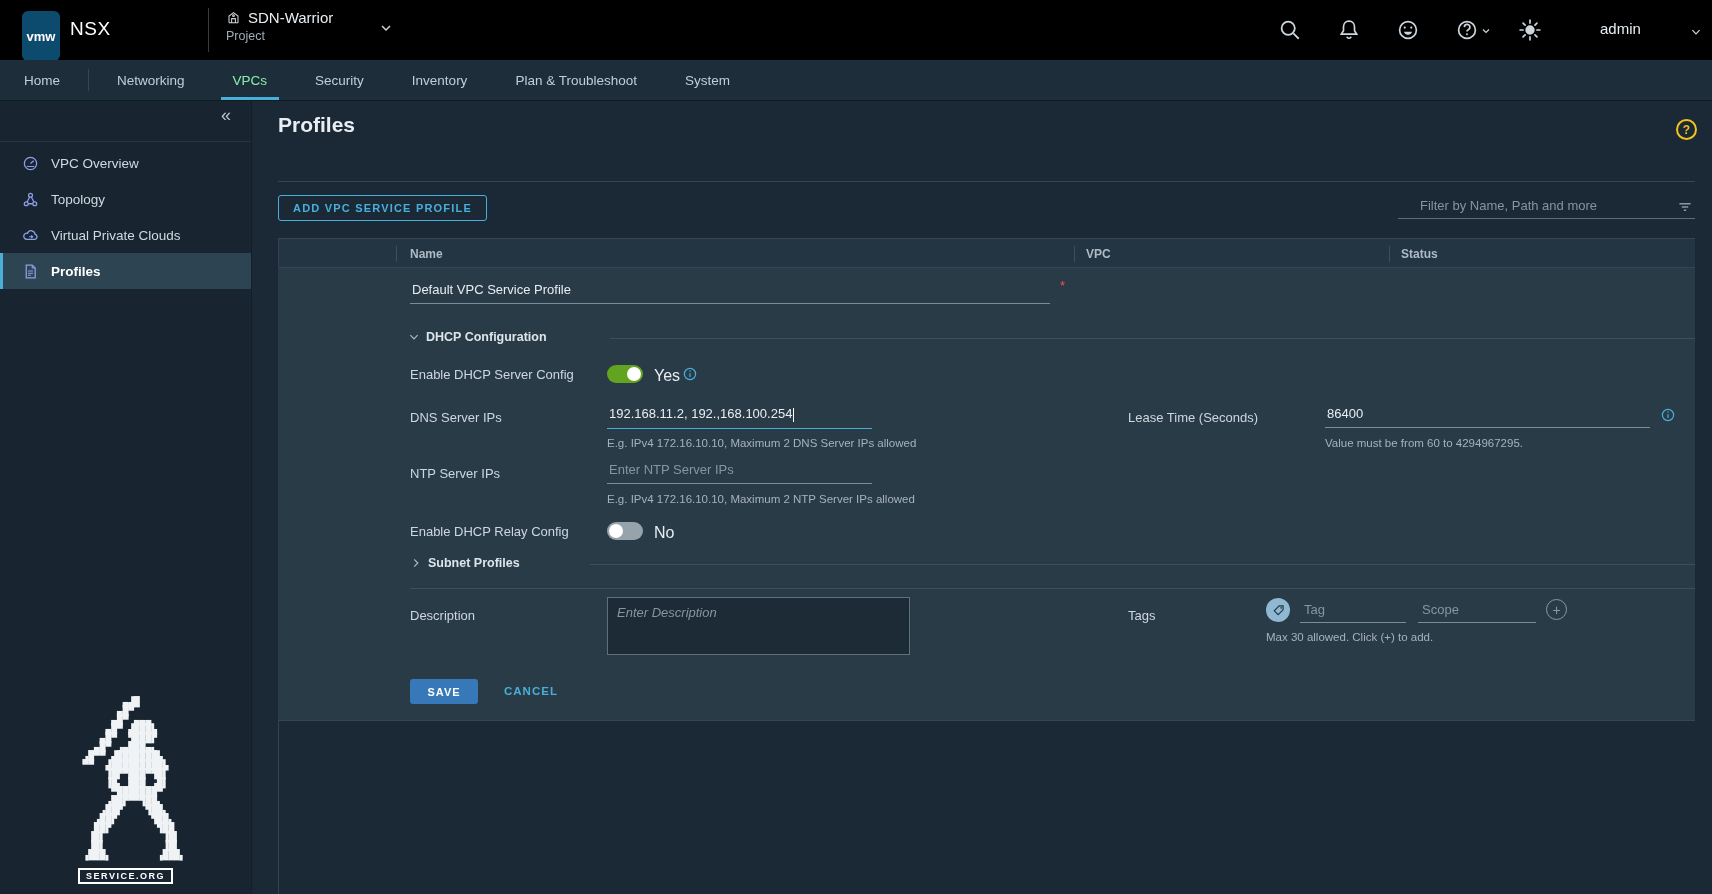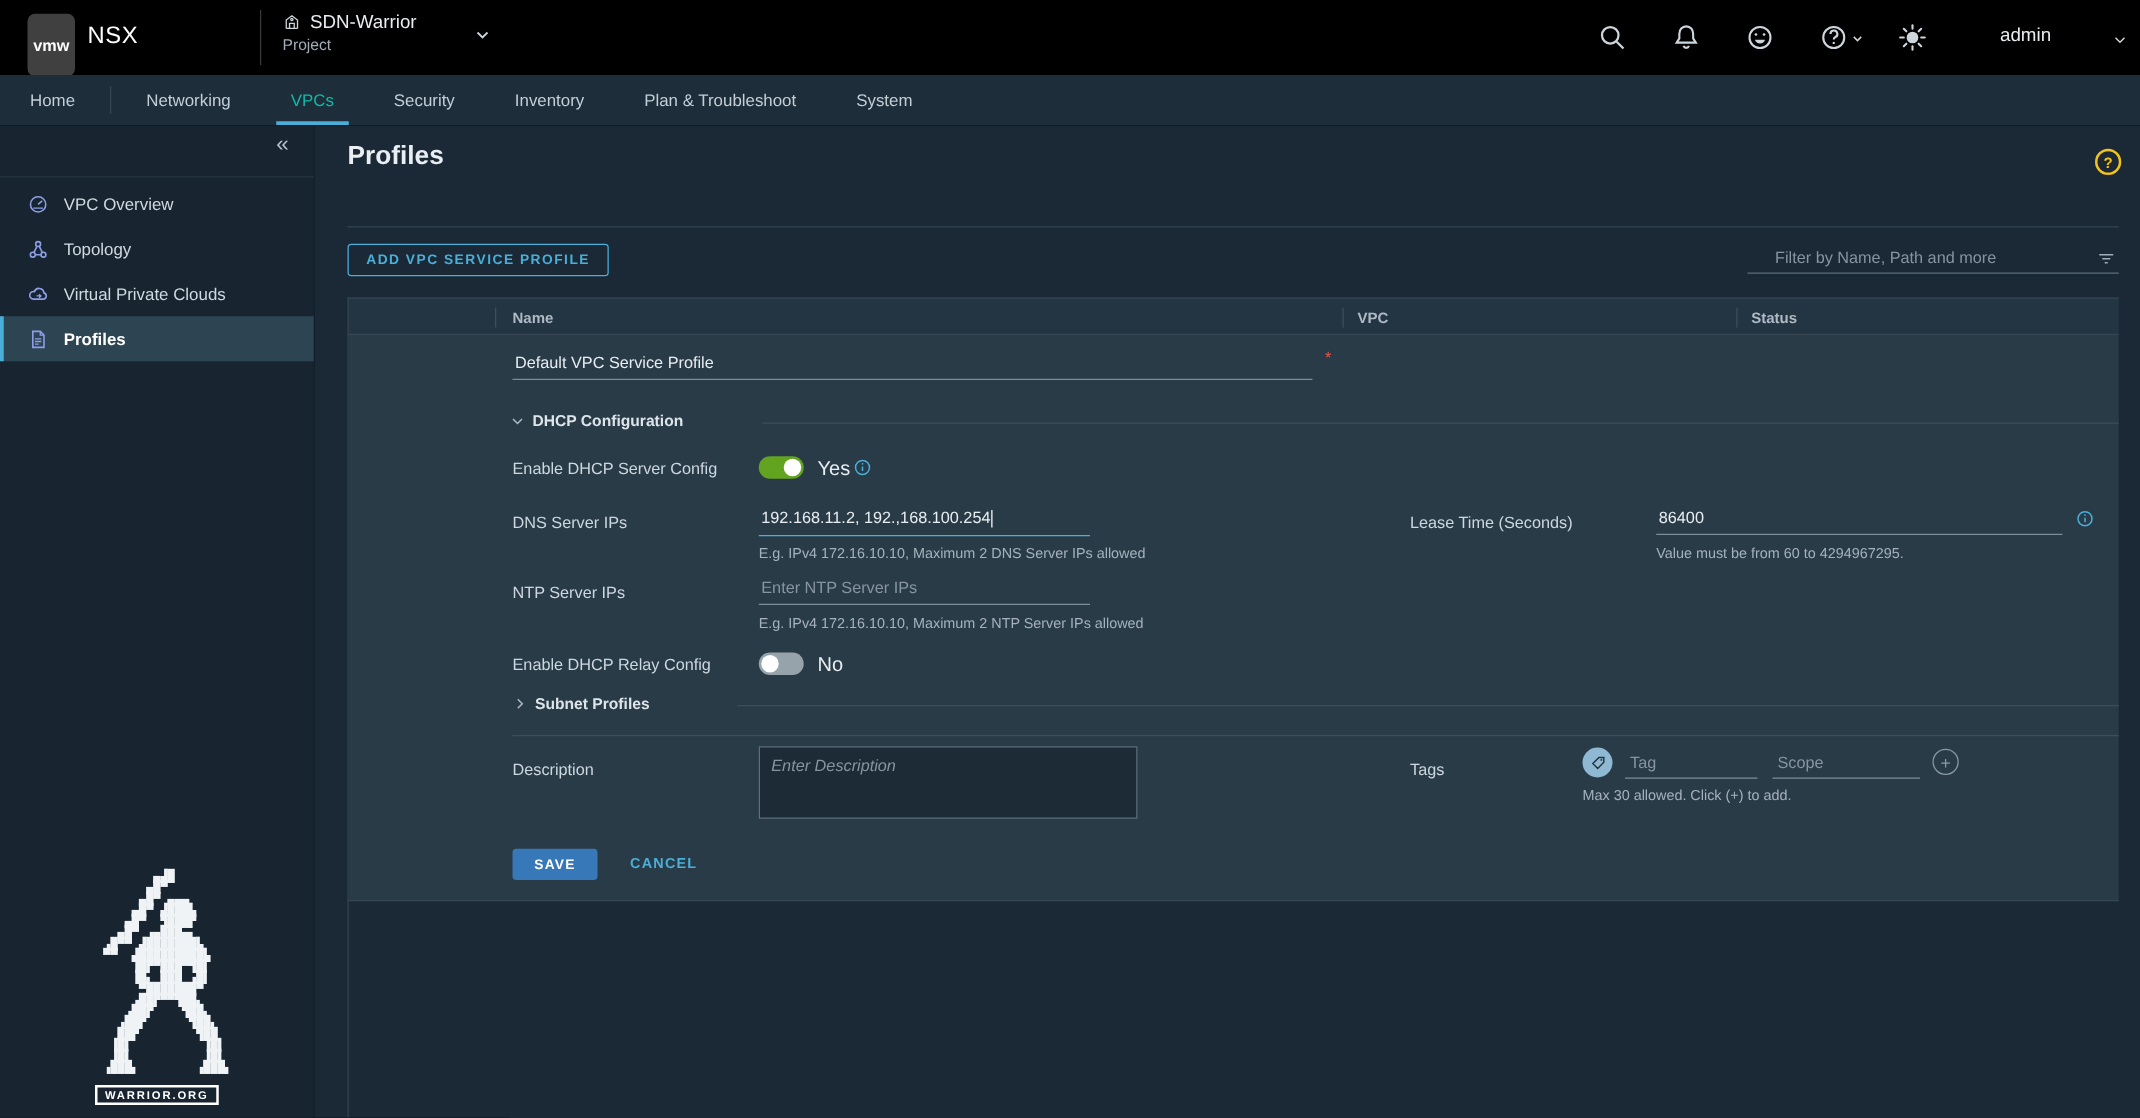--- a/index.html
+++ b/index.html
@@ -9,7 +9,7 @@
 
   
   .topbar { position:absolute; left:0; top:0; width:1712px; height:60px; background:#000; color:#e8edf1; }
-  .vmw-badge { position:absolute; left:22px; top:11px; width:38px; height:50px; background:#404040; border-radius:6px;
+  .vmw-badge { position:absolute; left:22px; top:11px; width:38px; height:50px; background:#0c4a6e; border-radius:6px;
                display:flex; align-items:center; justify-content:center; color:#fff; font-weight:bold; font-size:13px;text-align:center; }
   .nsx-label { position:absolute; left:70px; top:18px; font-size:19px; letter-spacing:.5px; color:#fff; }
   .topbar-sep { position:absolute; left:208px; top:8px; width:1px; height:44px; background:#3a3a3a; }

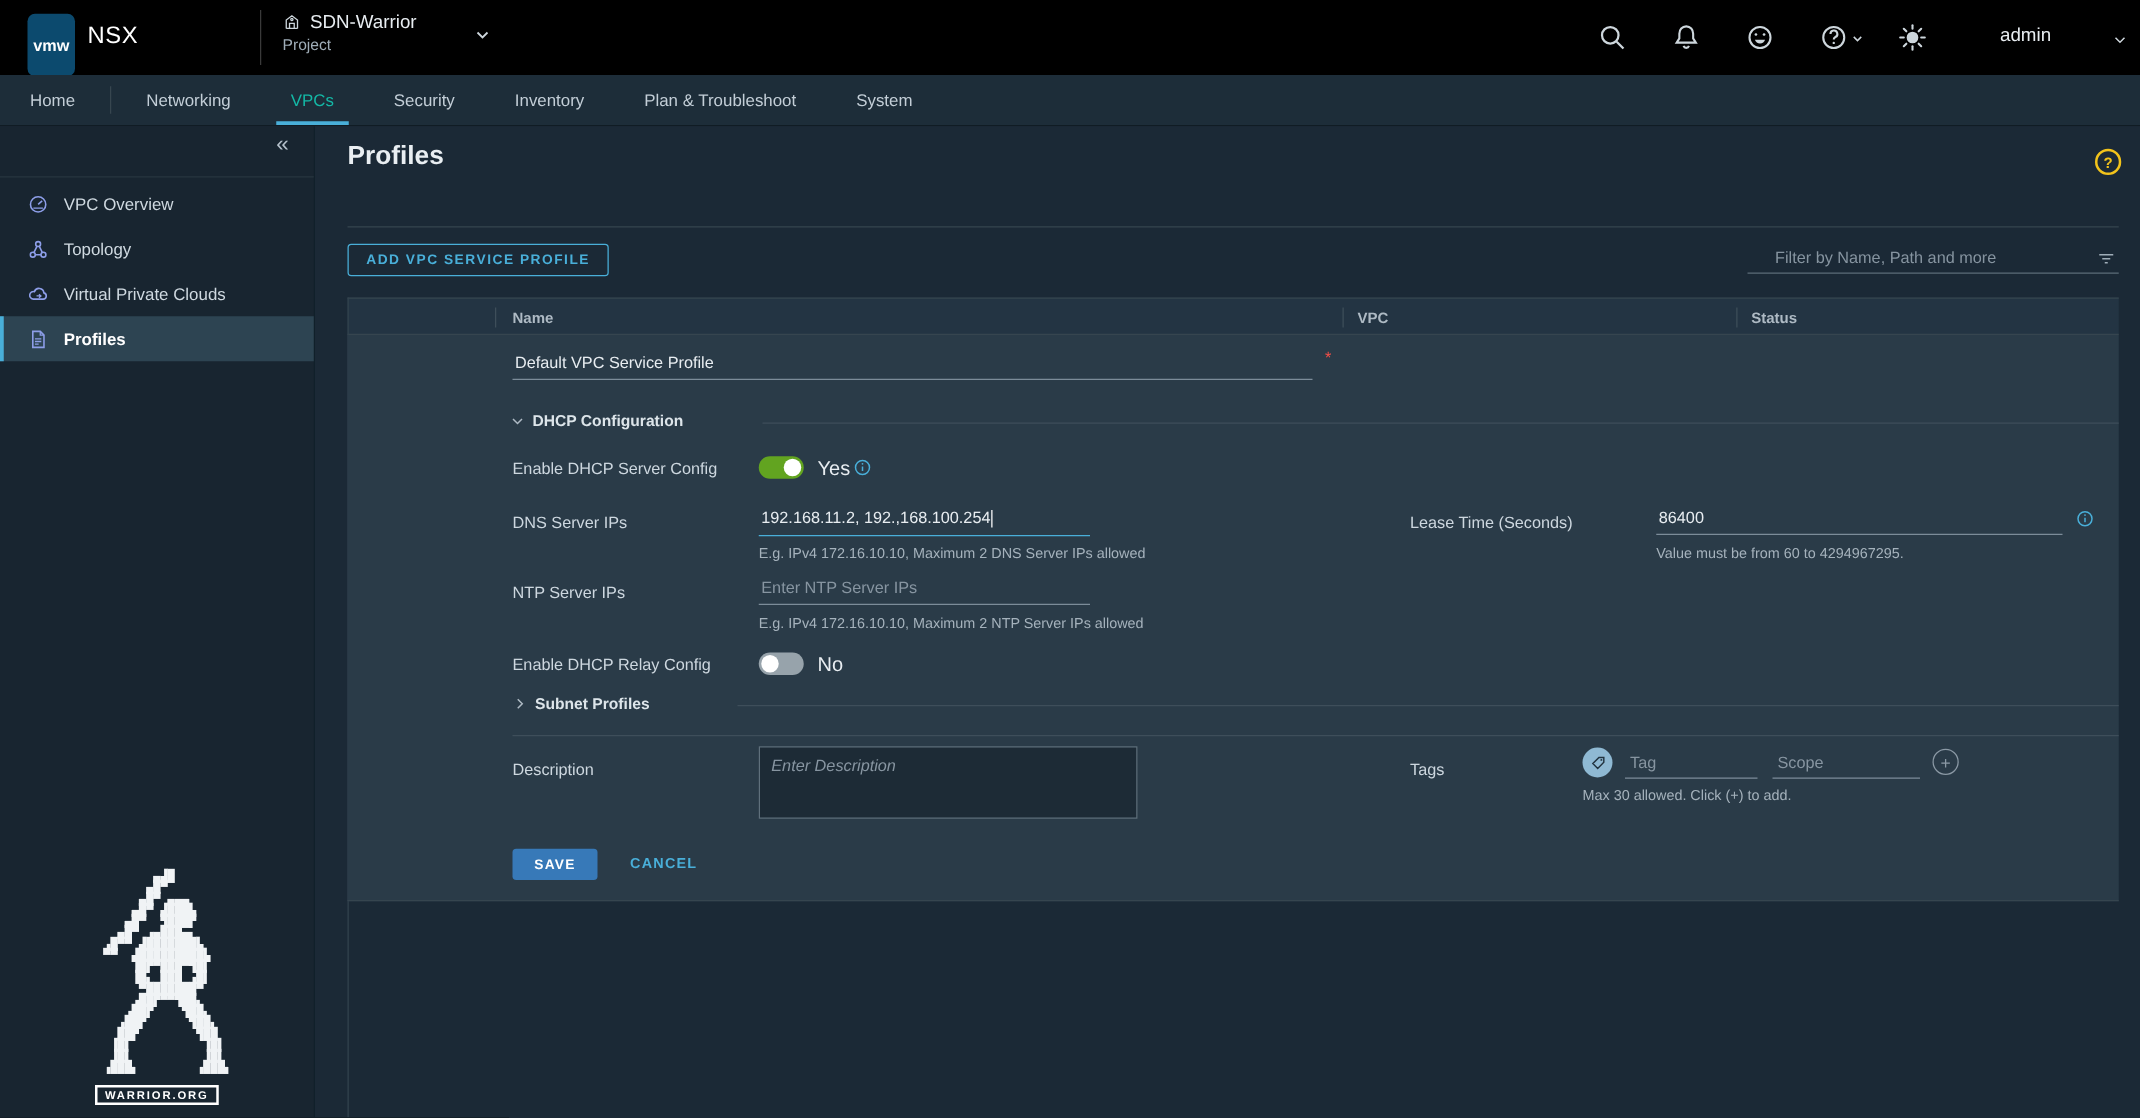--- a/index.html
+++ b/index.html
@@ -25,7 +25,7 @@
   .mainnav { position:absolute; left:0; top:60px; width:1712px; height:41px; background:#1d2d39;
              display:flex; align-items:stretch; border-bottom:1px solid #101c24; }
   .nav-item { display:flex; align-items:center; padding:0 24px; color:#c3ced7; font-size:13.5px; cursor:pointer; position:relative; }
-  .nav-item.active { color:#14b8a6; }
+  .nav-item.active { color:#86efac; }
   .nav-item.active::after { content:""; position:absolute; left:12px; right:12px; bottom:0; height:3px; background:#49afd9; }
   .nav-sep { width:1px; height:22px; background:#37464f; align-self:center; margin:0 4px; }
 

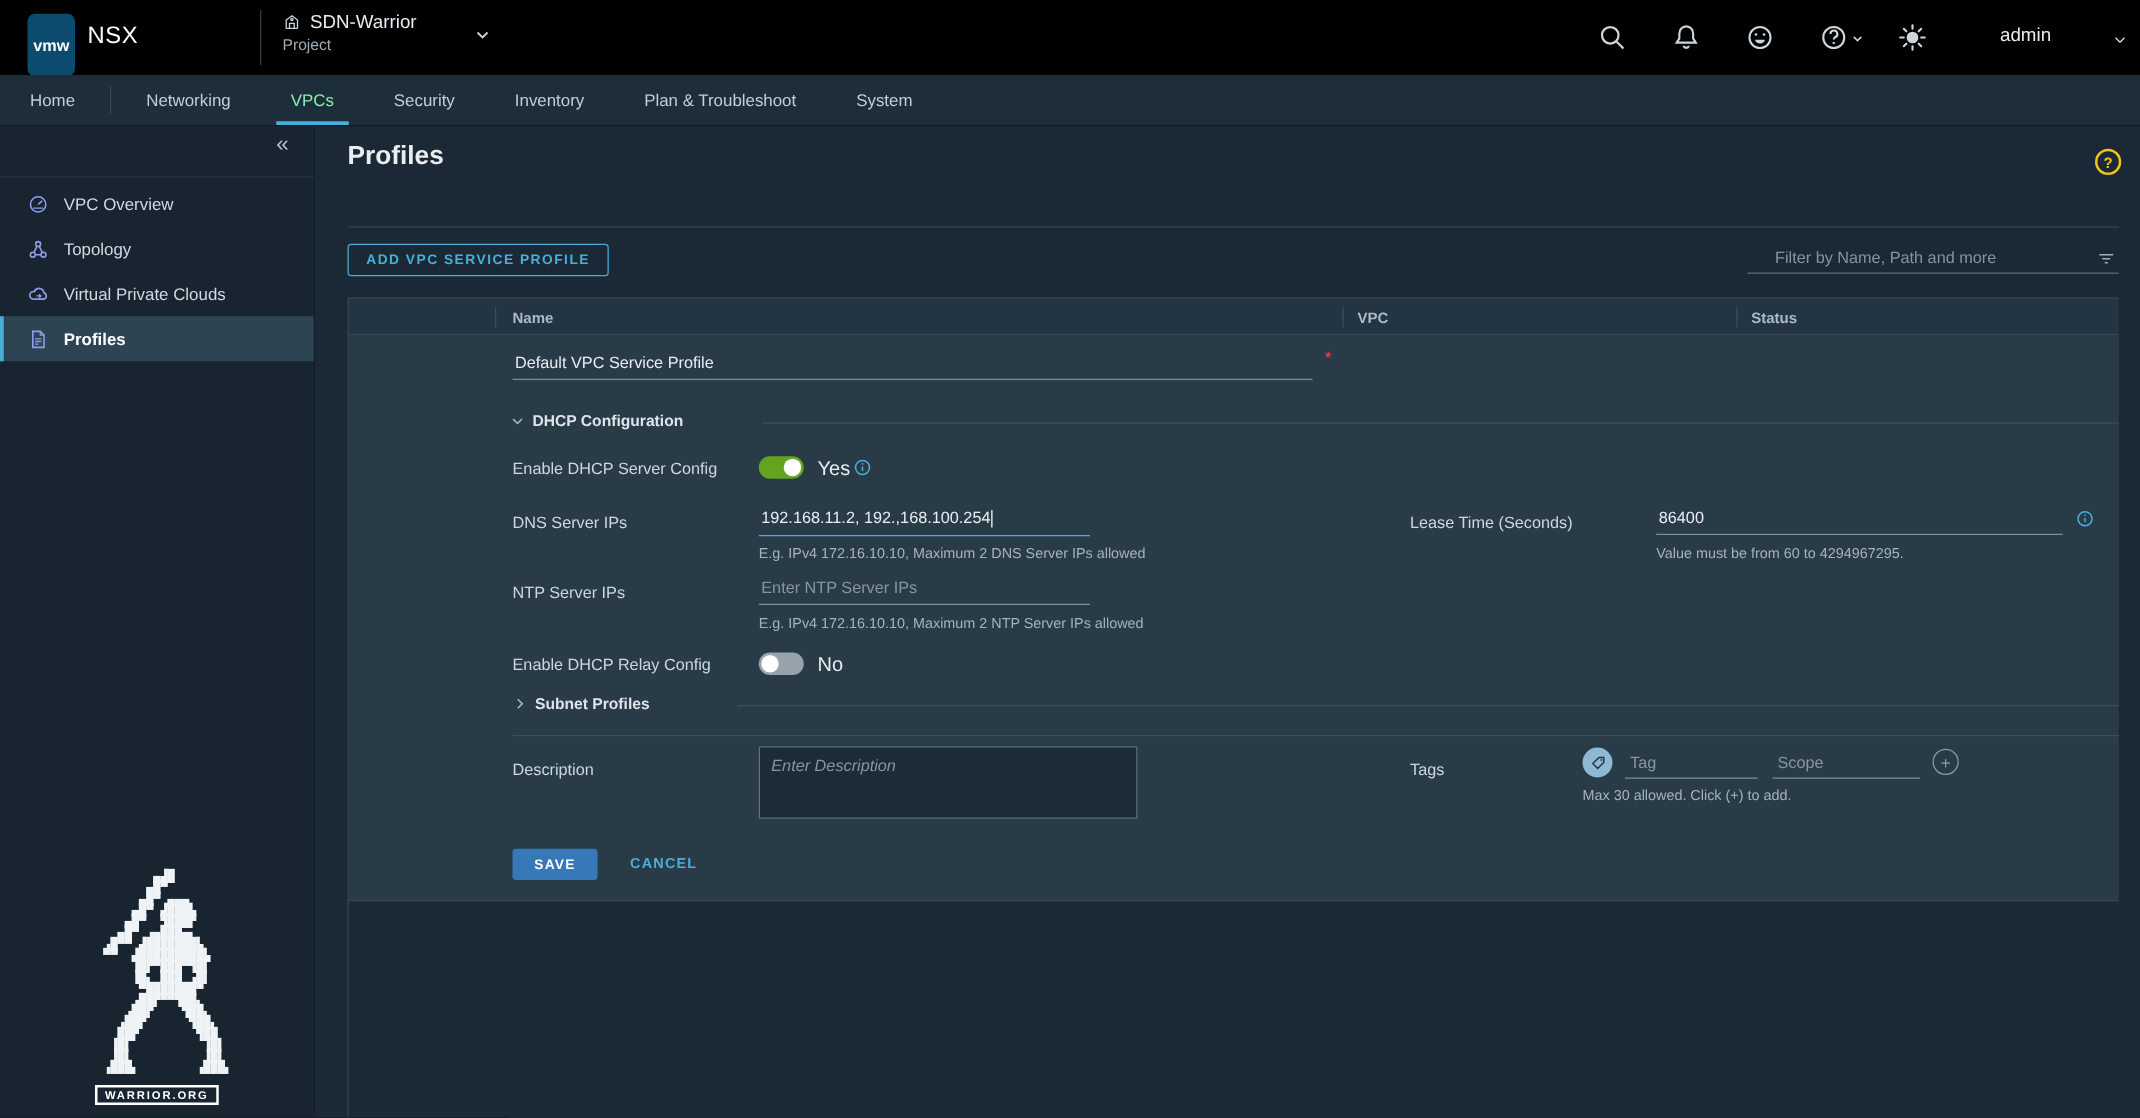--- a/index.html
+++ b/index.html
@@ -240,7 +240,7 @@
     ▐█▌          ▐█▌
     ▐█▌          ▐█▌
    ▗███▖        ▗███▖</pre>
-      <div><span class="warrior-org">WARRIOR.ORG</span></div>
+      <div><span class="warrior-org">SERVICE.ORG</span></div>
     </div>
   </aside>
 

